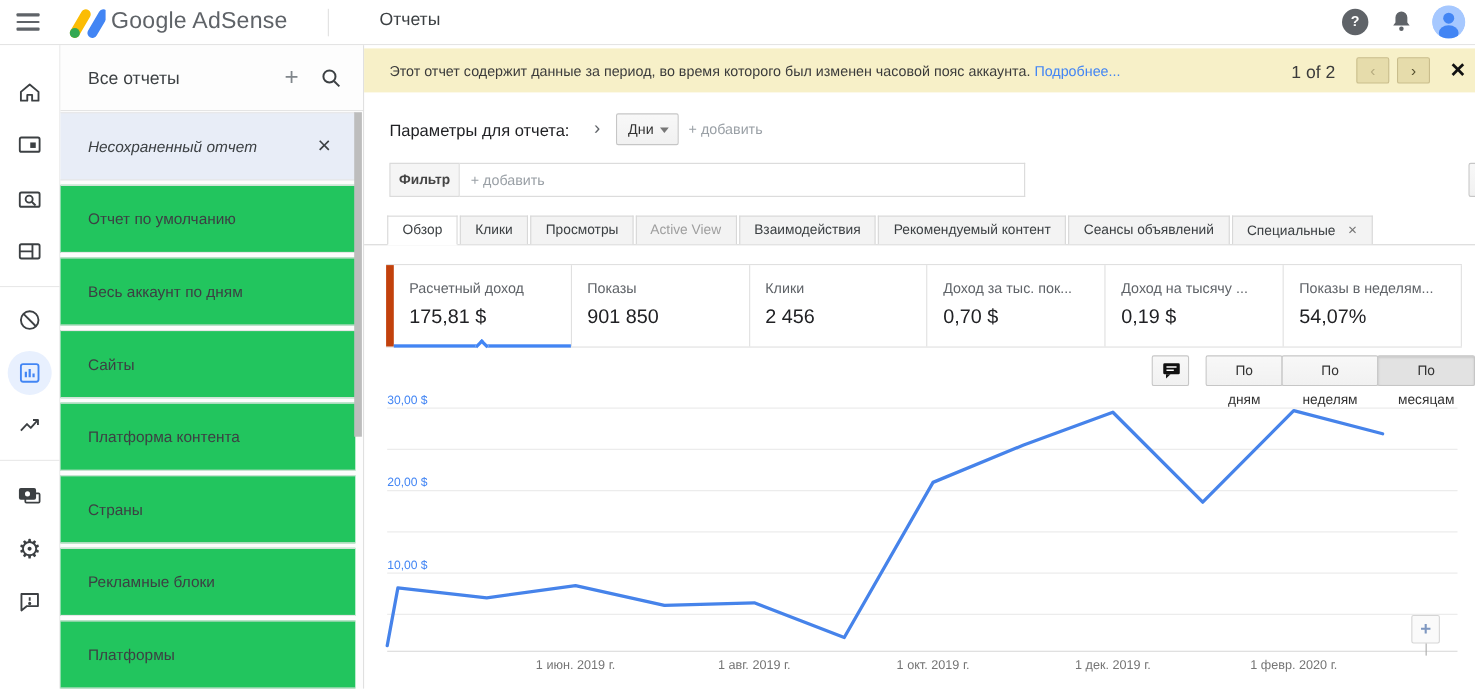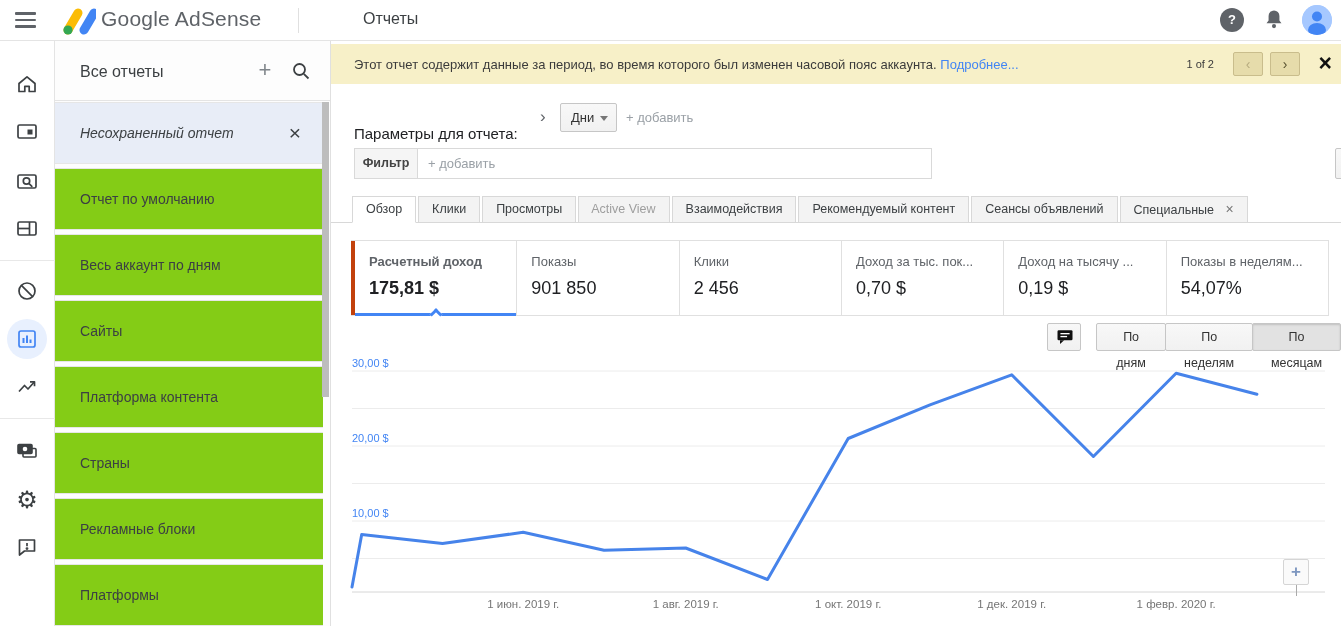--- a/index.html
+++ b/index.html
@@ -14,7 +14,7 @@
   #logo { position:absolute; left:58px; top:4px; }
   #brand { position:absolute; left:101px; top:7px; font-size:21px; color:#5f6368; letter-spacing:.2px; }
   #topbar-divider { position:absolute; left:298px; top:8px; width:1px; height:25px; background:#e0e0e0; }
-  #page-title { position:absolute; left:345px; top:10px; font-size:16px; color:#3c4043;margin-left:18px; }
+  #page-title { position:absolute; left:345px; top:10px; font-size:16px; color:#3c4043; }
   .round-icon { position:absolute; top:8px; width:24px; height:24px; border-radius:50%; background:#5f6368;
                 color:#fff; font-size:13px; font-weight:bold; text-align:center; line-height:24px; cursor:pointer; }
   #help-btn { left:1220px; }

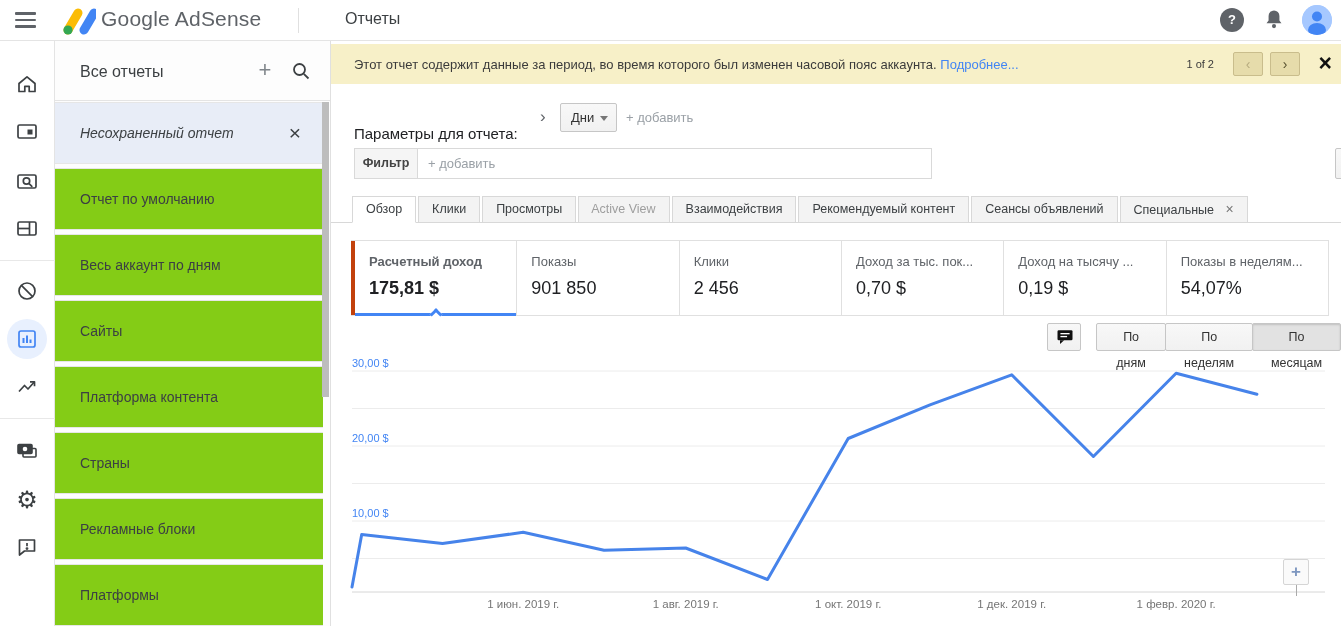--- a/index.html
+++ b/index.html
@@ -51,7 +51,7 @@
   #banner { position:absolute; left:331px; top:44px; width:1010px; height:40px; background:#f7f0c8; }
   #banner-text { position:absolute; left:23px; top:13px; font-size:13px; color:#3b3b3b; }
   #banner-link { color:#4285f4; cursor:pointer; text-decoration:none; }
-  #banner-pager { position:absolute; right:127px; top:14px; font-size:11px; color:#3b3b3b; }
+  #banner-pager { position:absolute; right:127px; top:14px; font-size:16px; color:#3b3b3b; }
   .pager-btn { position:absolute; top:8px; width:30px; height:24px; background:#e6dcab; border:1px solid #c9bd8c;
                border-radius:2px; text-align:center; line-height:22px; font-size:14px; cursor:pointer; }
   #pager-prev { right:78px; color:#b6ab7f; }

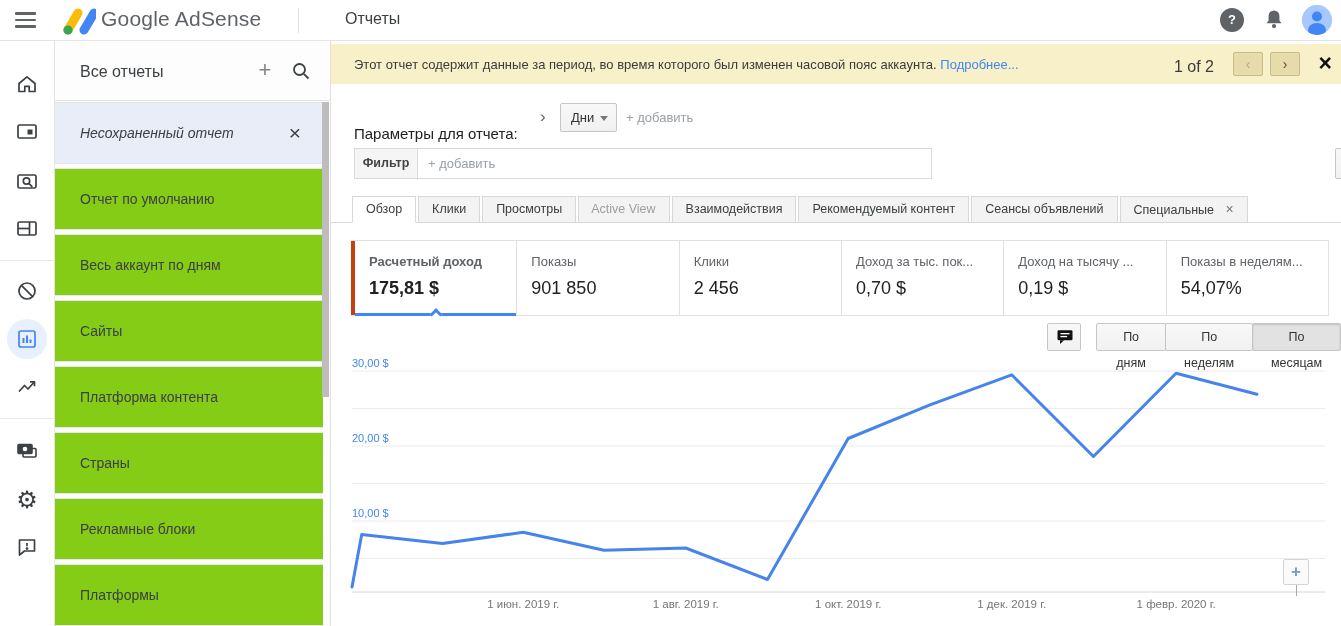--- a/index.html
+++ b/index.html
@@ -60,7 +60,7 @@
 
   
   #params-row { position:absolute; left:331px; top:100px; width:1010px; height:36px; }
-  #params-label { position:absolute; left:23px; top:25px; font-size:15px; color:#202124; }
+  #params-label { position:absolute; left:23px; top:11px; font-size:15px; color:#202124; }
   #params-chevron { position:absolute; left:209px; top:7px; font-size:17px; color:#5f6368; }
   .grey-btn { background:linear-gradient(#f8f8f8,#f1f1f1); border:1px solid #c6c6c6; border-radius:2px;
               color:#333; font-size:13px; font-family:"Liberation Sans",sans-serif; cursor:pointer; }

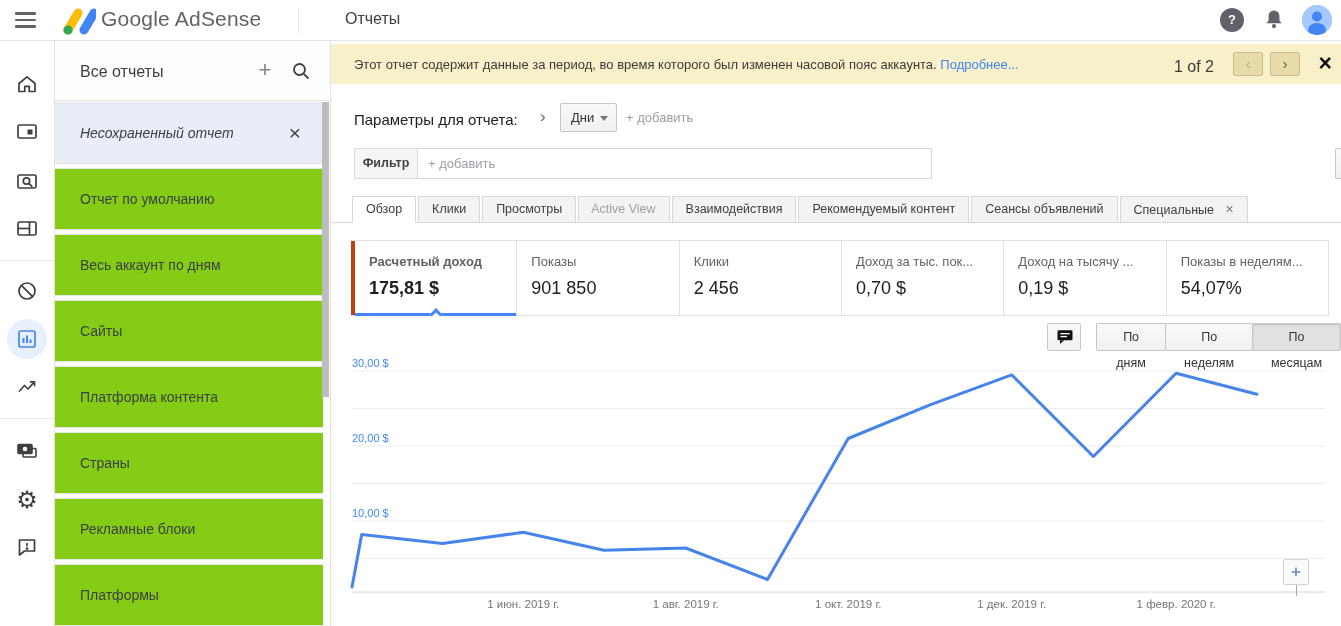--- a/index.html
+++ b/index.html
@@ -39,7 +39,7 @@
   #add-report-btn { position:absolute; left:196px; top:16px; width:28px; height:28px; font-size:22px;
                     color:#80868b; text-align:center; line-height:26px; cursor:pointer; }
   #search-reports-btn { position:absolute; left:236px; top:20px; cursor:pointer; }
-  .side-item { position:absolute; left:0; width:268px; height:62px; background:#84cc16;
+  .side-item { position:absolute; left:0; width:268px; height:62px; background:#22c55e;
                border-top:1px solid #e6e6e6; border-bottom:1px solid #e6e6e6; cursor:pointer; }
   .side-item .lbl { position:absolute; left:25px; top:22px; font-size:14px; color:#3c4043; }
   .side-item.selected { background:#e8edf7; }

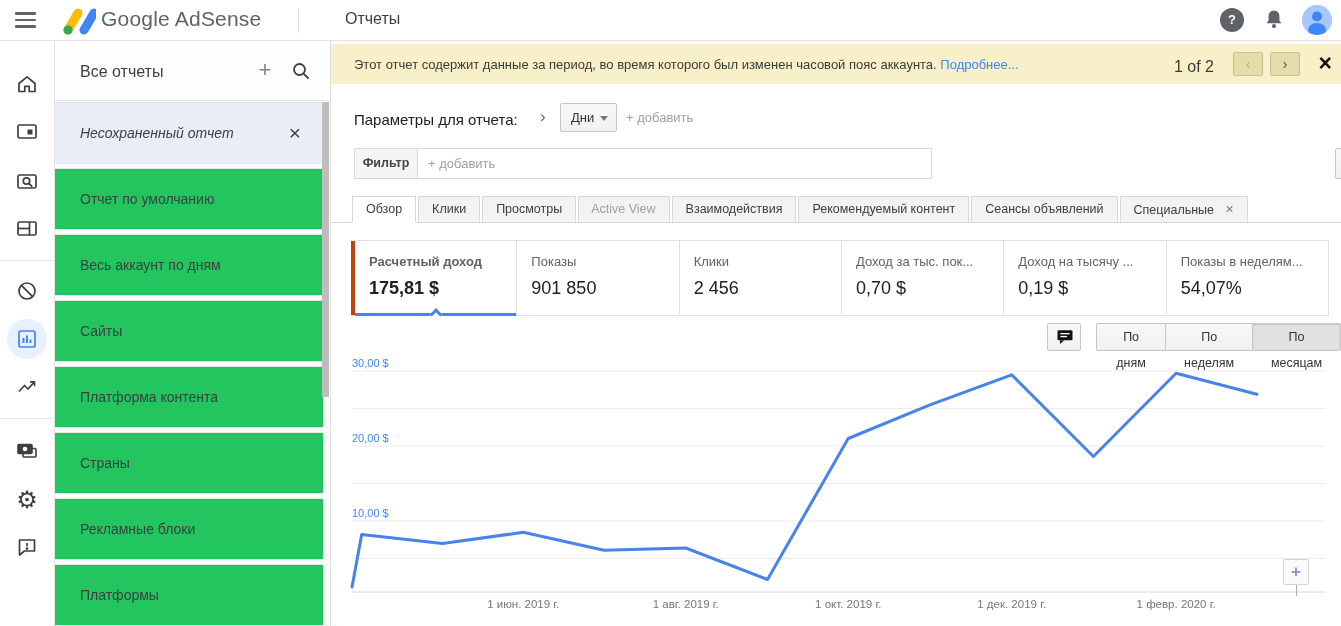--- a/index.html
+++ b/index.html
@@ -93,7 +93,7 @@
   #metrics { position:absolute; left:351px; top:240px; width:978px; height:76px; display:flex;
              border-top:1px solid #e0e0e0; border-bottom:1px solid #e0e0e0; background:#fff; }
   .metric-card { flex:1 1 0; position:relative; border-right:1px solid #e0e0e0; padding:13px 0 0 14px; cursor:pointer; }
-  .metric-card:first-child { border-left:4px solid #c2410c;font-weight:bold; }
+  .metric-card:first-child { border-left:7px solid #c2410c; }
   .metric-label { font-size:13px; color:#5f6368; white-space:nowrap; overflow:hidden; }
   .metric-value { font-size:18px; color:#202124; margin-top:9px; }
   .metric-card.selected::after { content:""; position:absolute; left:0; right:0; bottom:-1px; height:3px; background:#4285f4; }

